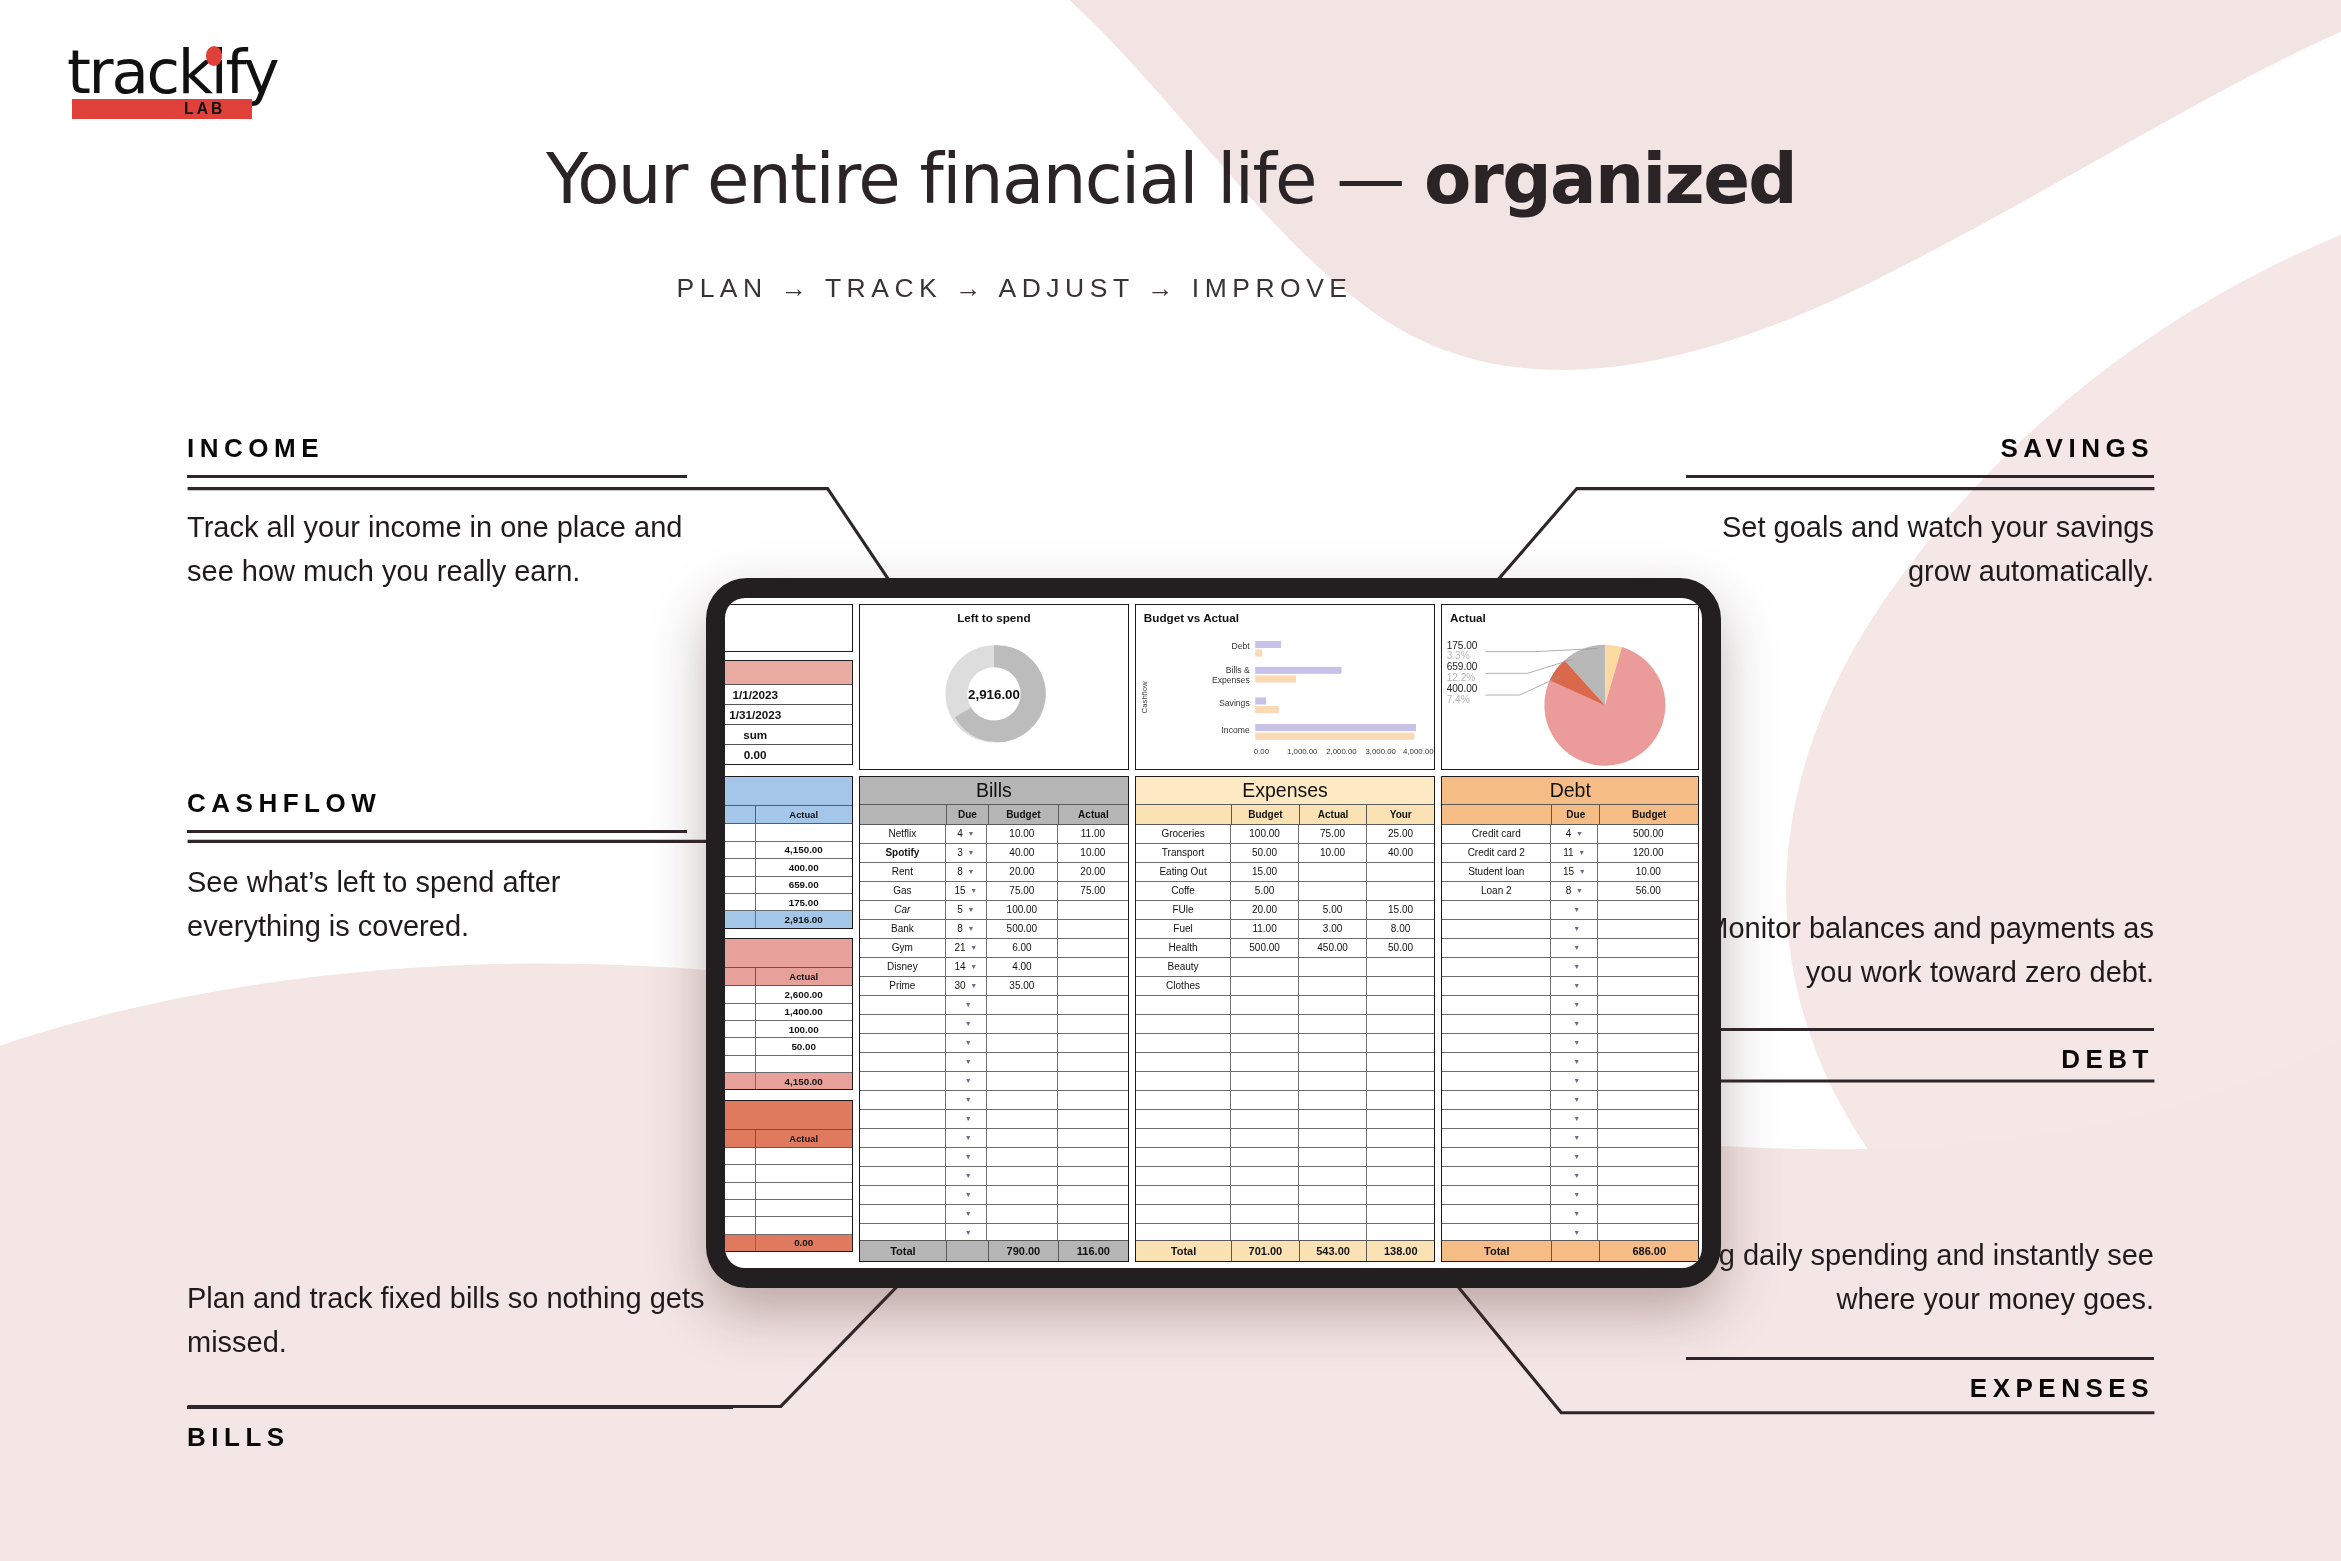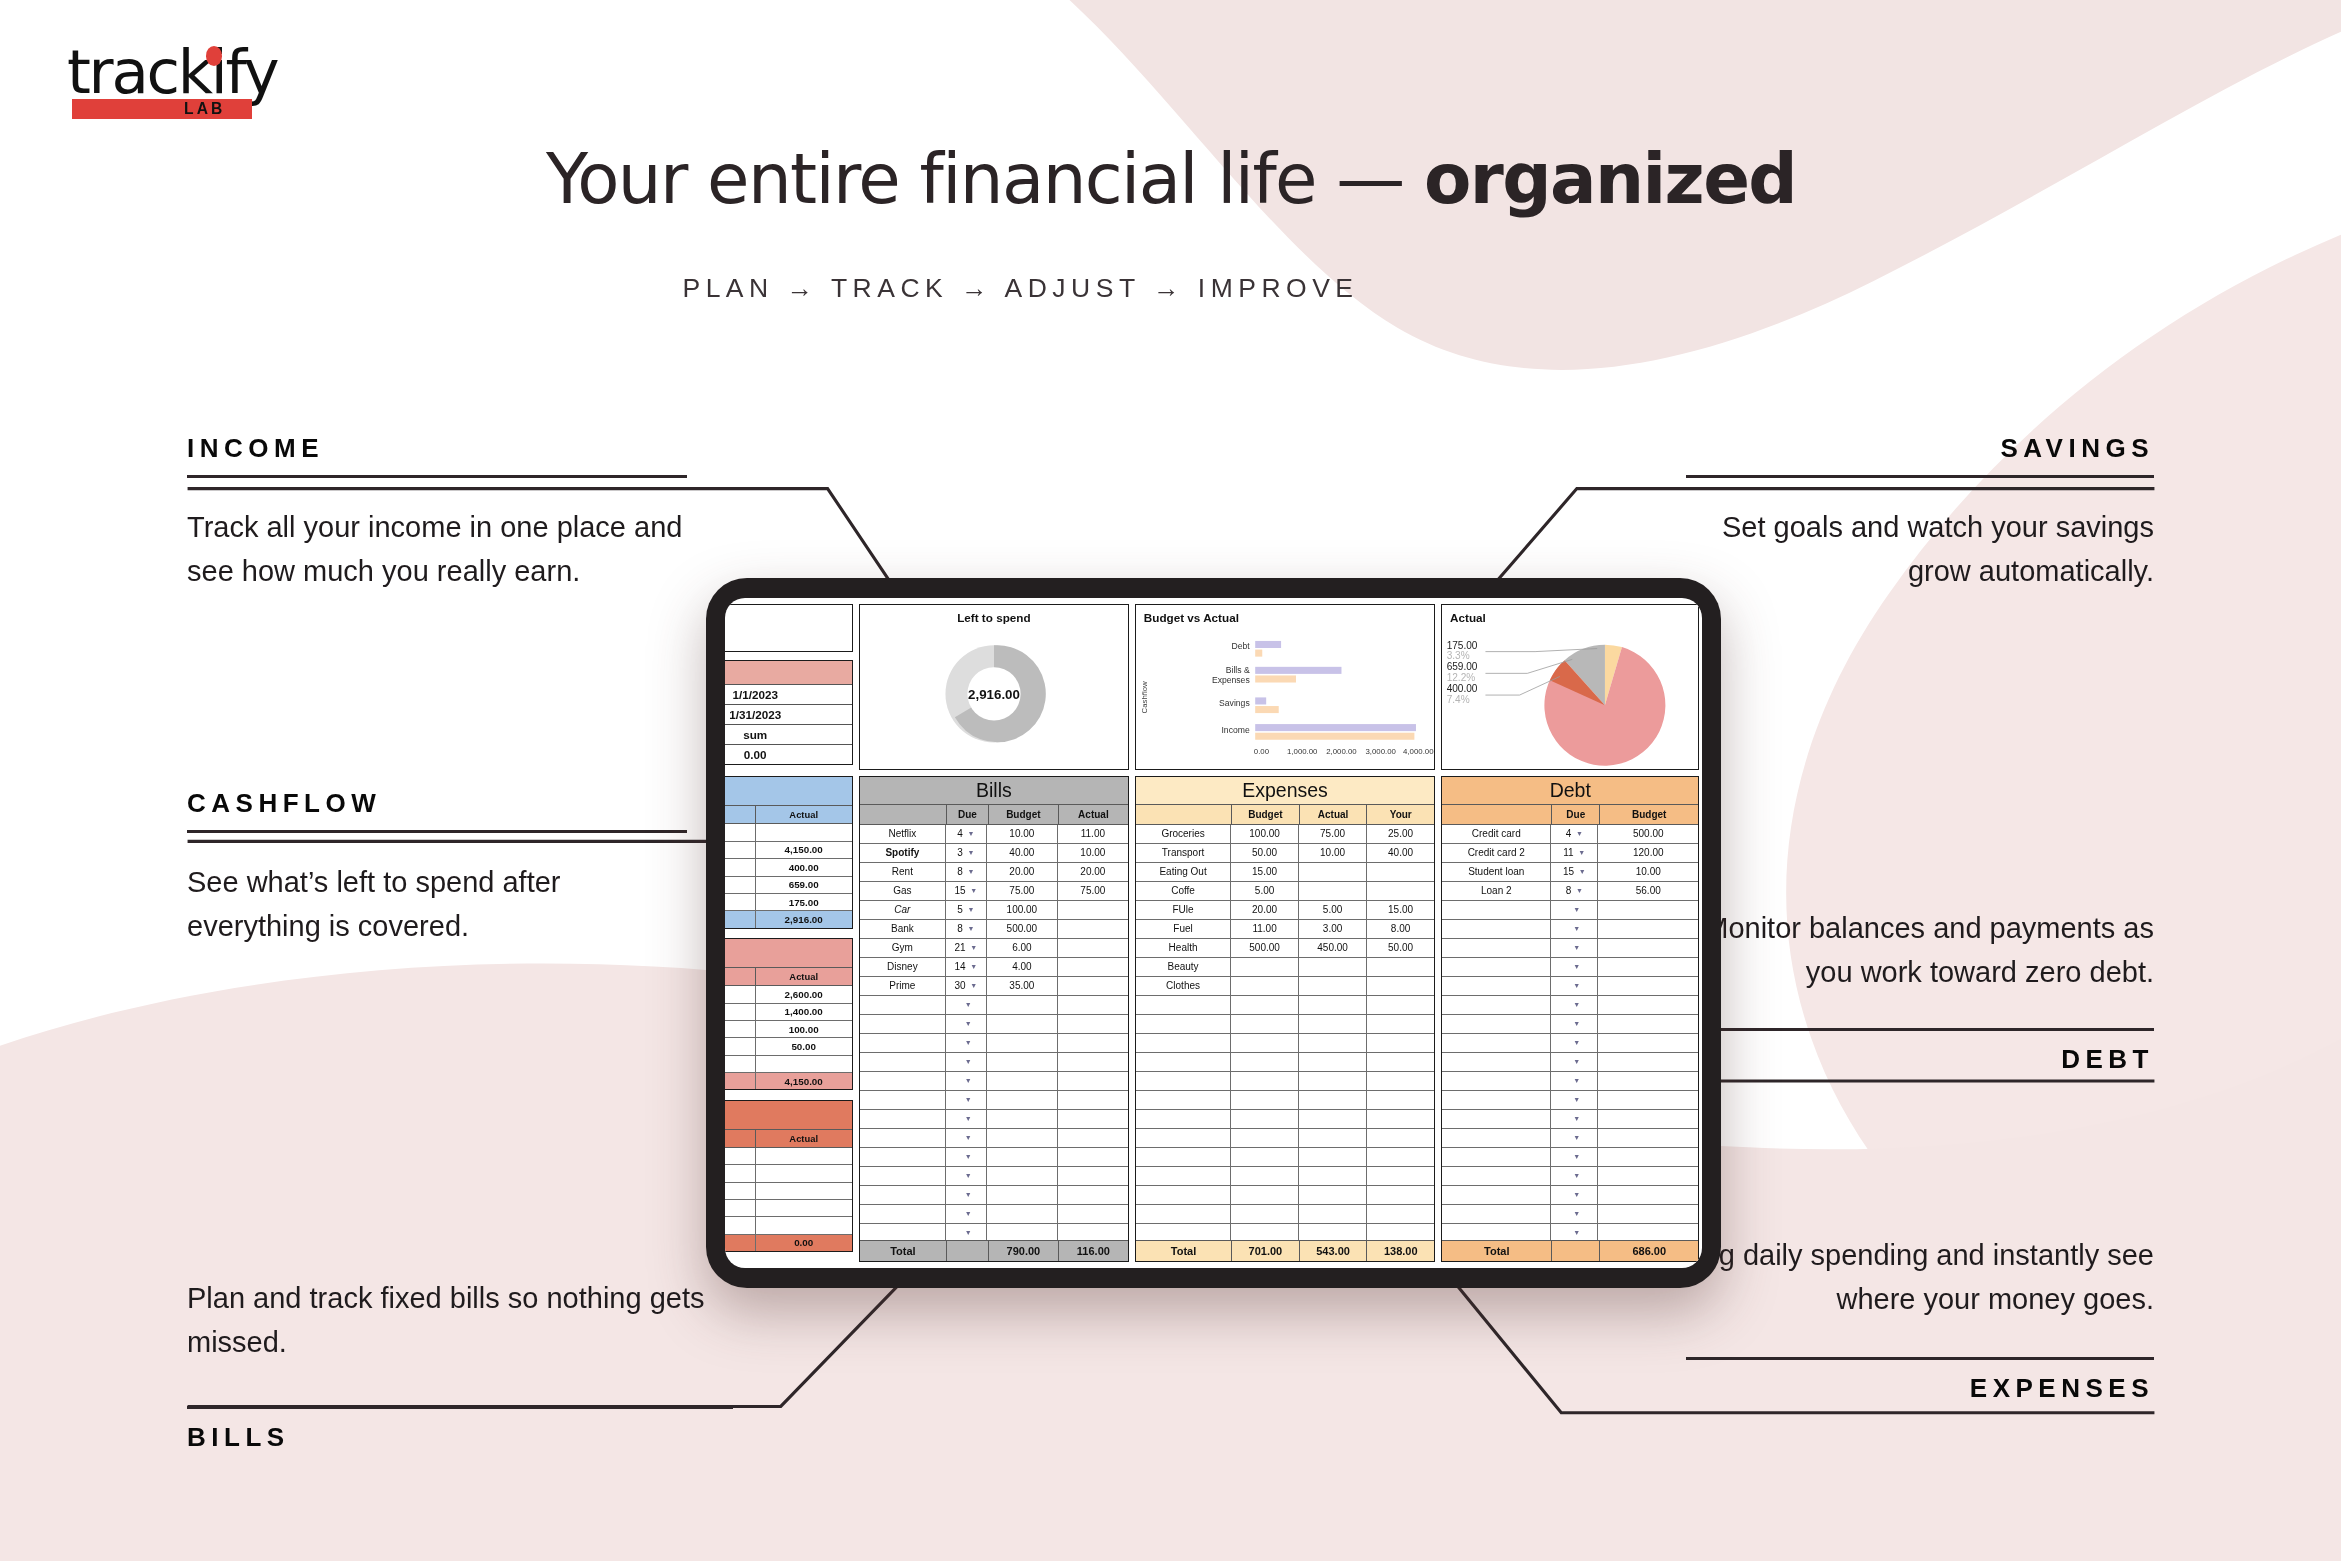--- a/index.html
+++ b/index.html
@@ -39,7 +39,7 @@
   #headline .thin{font-weight:400;}
   #subhead{
     position:absolute;top:273px;left:0;width:2029px;text-align:center;z-index:5;
-    font-size:26.5px;letter-spacing:5.5px;color:#3a3336;font-weight:400;padding-left:6px;
+    font-size:26.5px;letter-spacing:5.5px;color:#3a3336;font-weight:400;
   }
 
   

